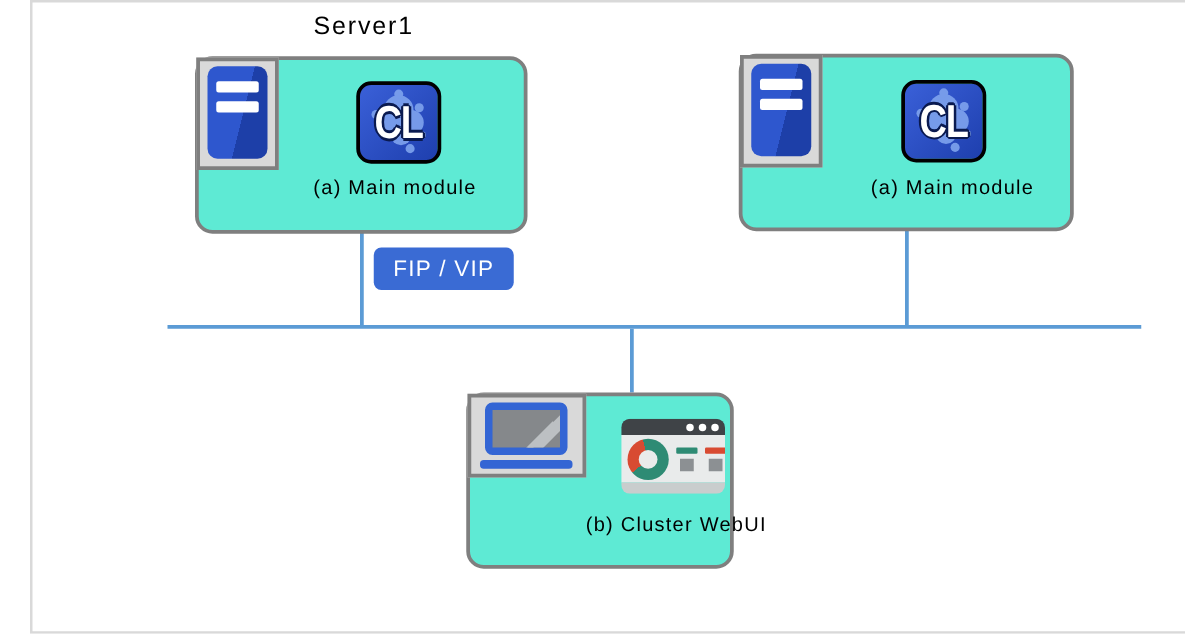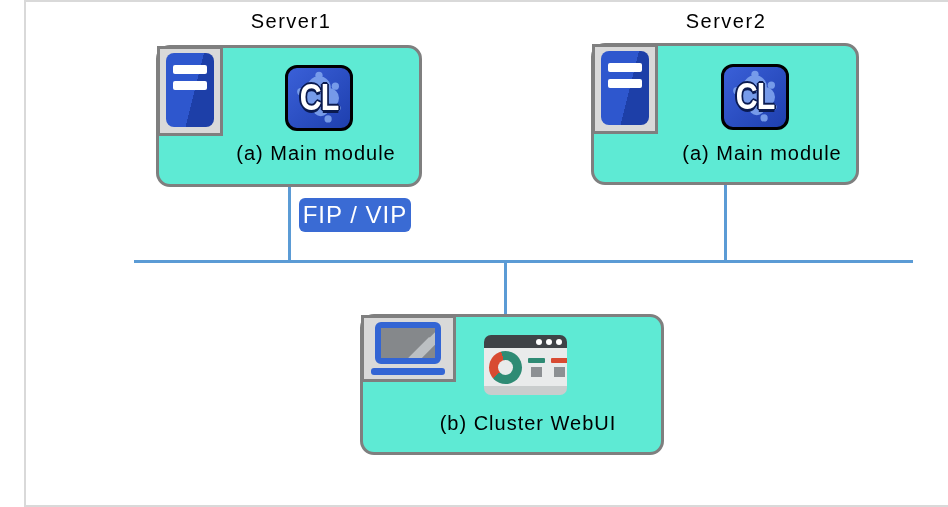--- a/index.html
+++ b/index.html
@@ -83,7 +83,6 @@
 <div class="canvas">
 
   <div class="node-title" style="left:190px;top:8px;width:150px;">Server1</div>
-  <div class="node-title" style="left:625px;top:8px;width:150px;">Server2</div>
 
   <div class="net" style="left:262px;top:184px;width:3px;height:76px;"></div>
   <div class="net" style="left:698px;top:182px;width:3px;height:78px;"></div>

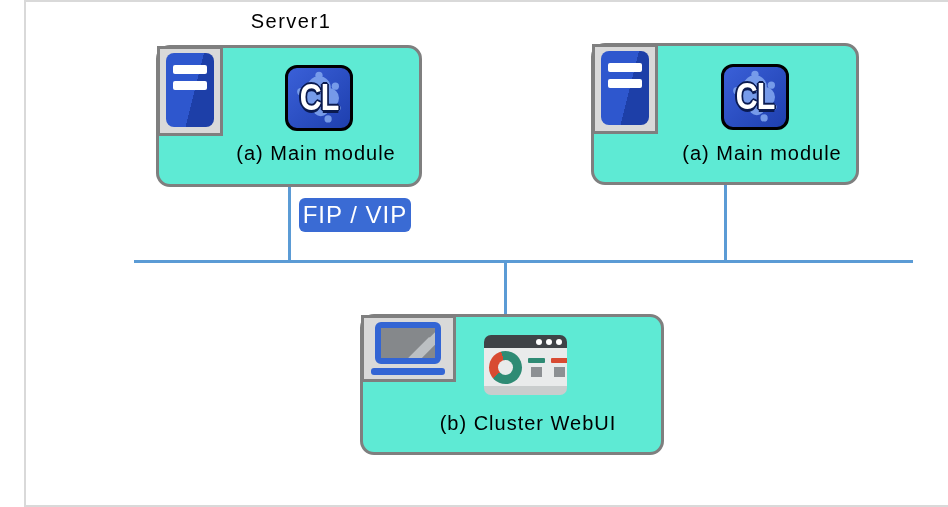--- a/index.html
+++ b/index.html
@@ -13,7 +13,7 @@
     position:absolute;background:#5eead4;border:3px solid var(--border,#7f7f7f);
     border-radius:14px;box-sizing:border-box;
   }
-  .module-label{position:absolute;font-size:20px;letter-spacing:1px;text-align:center;white-space:pre;}
+  .module-label{position:absolute;font-size:16px;letter-spacing:1px;text-align:center;white-space:pre;}
   
   .hw-icon{position:absolute;background:var(--iconbg,#d9d9d9);border:3px solid var(--border,#808080);box-sizing:border-box;}
   .server-icon{width:66px;height:90px;left:-2px;top:-2px;}

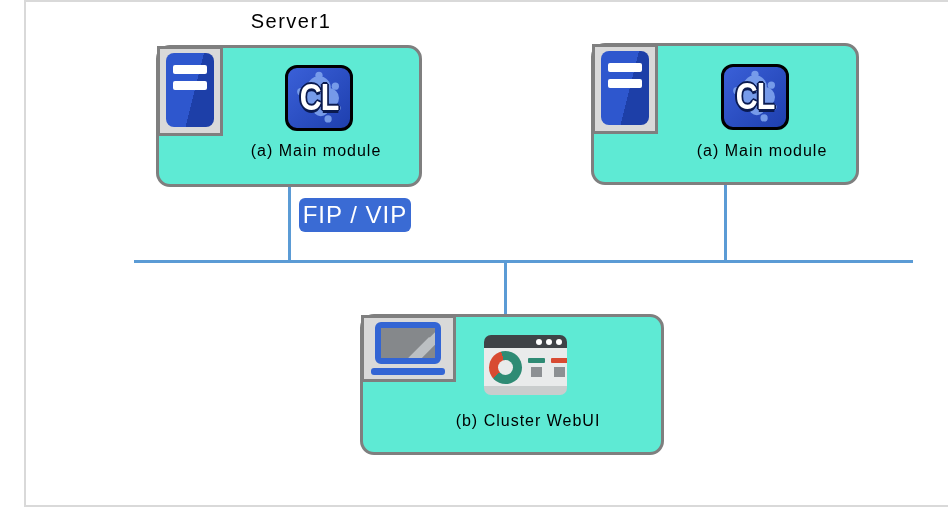--- a/index.html
+++ b/index.html
@@ -39,7 +39,7 @@
   
   .badge{
     position:absolute;left:273px;top:196px;width:112px;height:34px;border-radius:6px;
-    background:var(--badge,#3a6bd4);color:#fff;font-size:24px;line-height:34px;
+    background:var(--badge,#3a6bd4);color:#fff;font-size:18px;line-height:34px;
     text-align:center;letter-spacing:1px;
   }
   

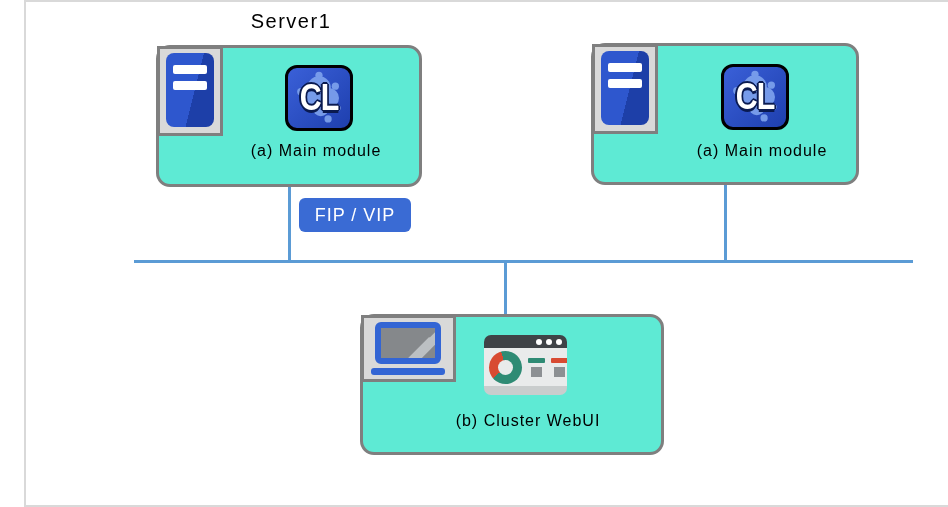--- a/index.html
+++ b/index.html
@@ -143,7 +143,7 @@
 
   <div class="badge">FIP / VIP</div>
 
-  <div class="node-box" style="left:334px;top:312px;width:304px;height:141px;">
+  <div class="node-box" style="left:347px;top:312px;width:214px;height:141px;">
     <div class="hw-icon laptop-icon">
       <div class="laptop-screen">
         <div class="stripe s1"></div>

